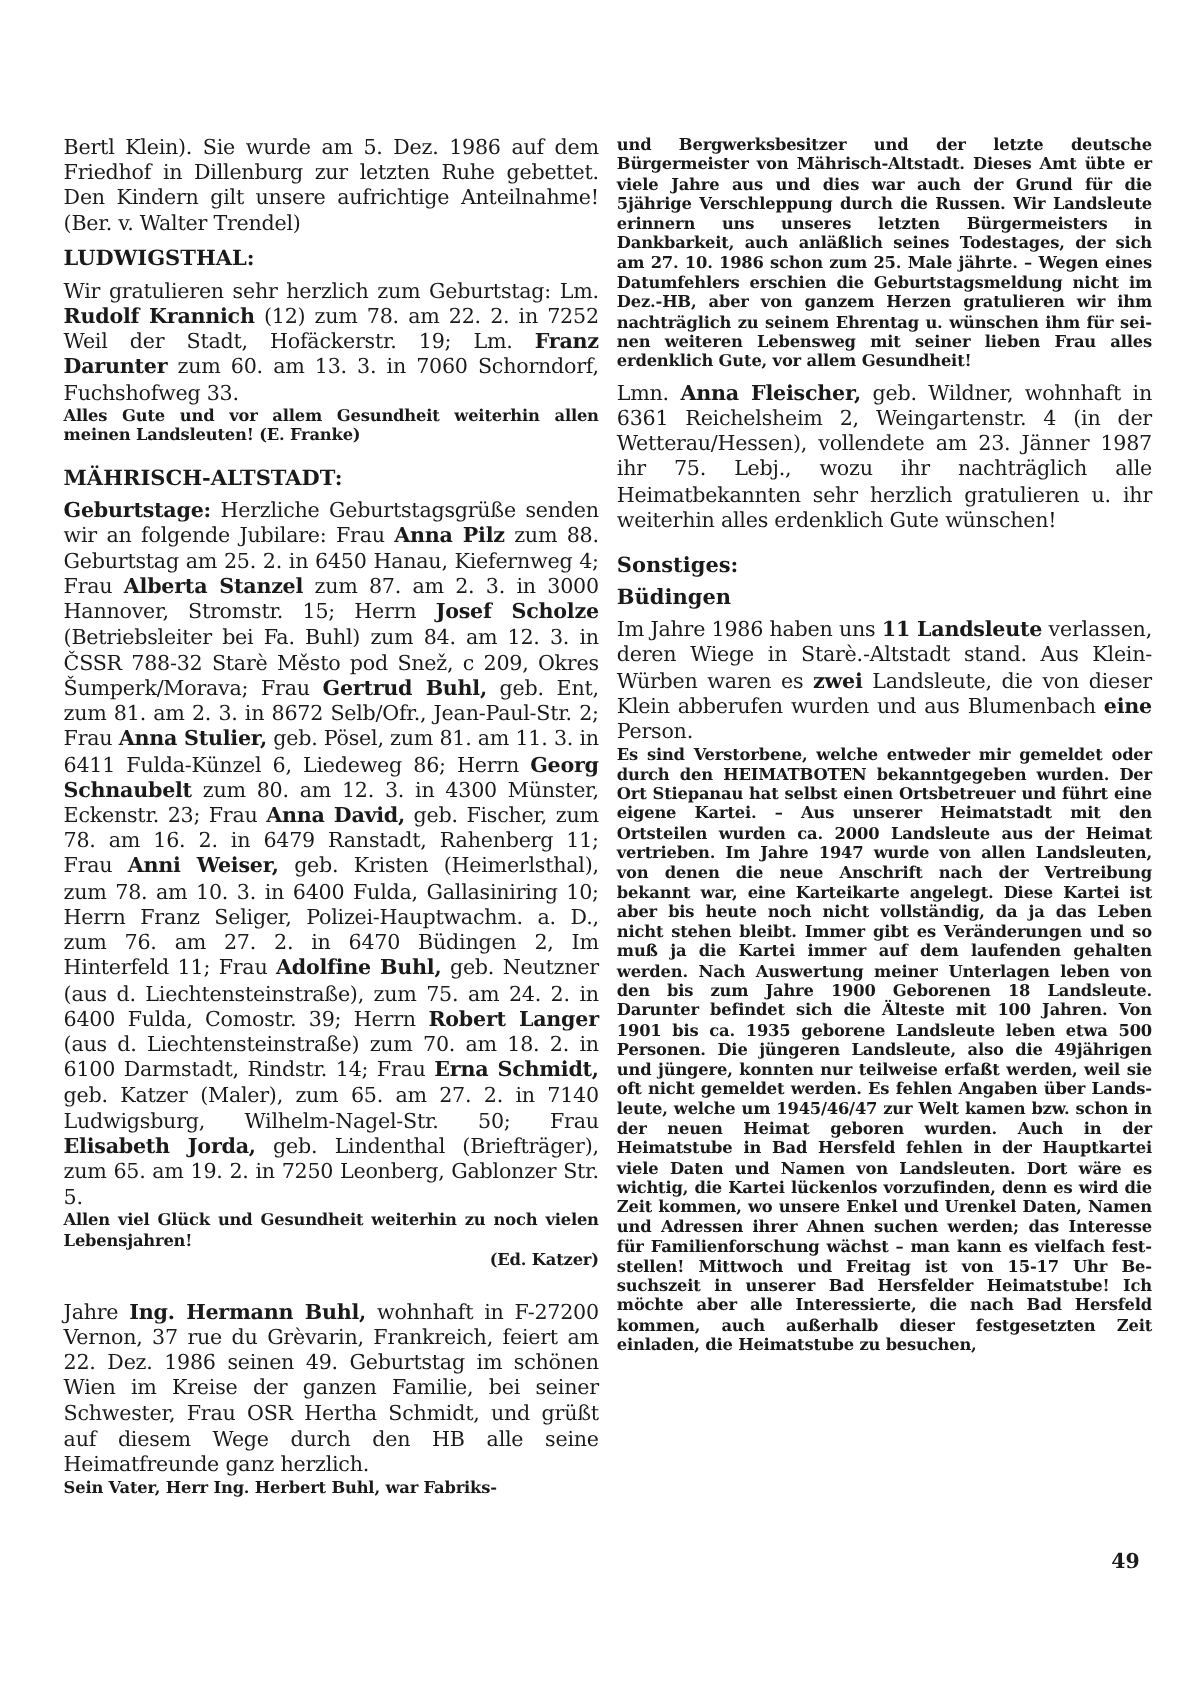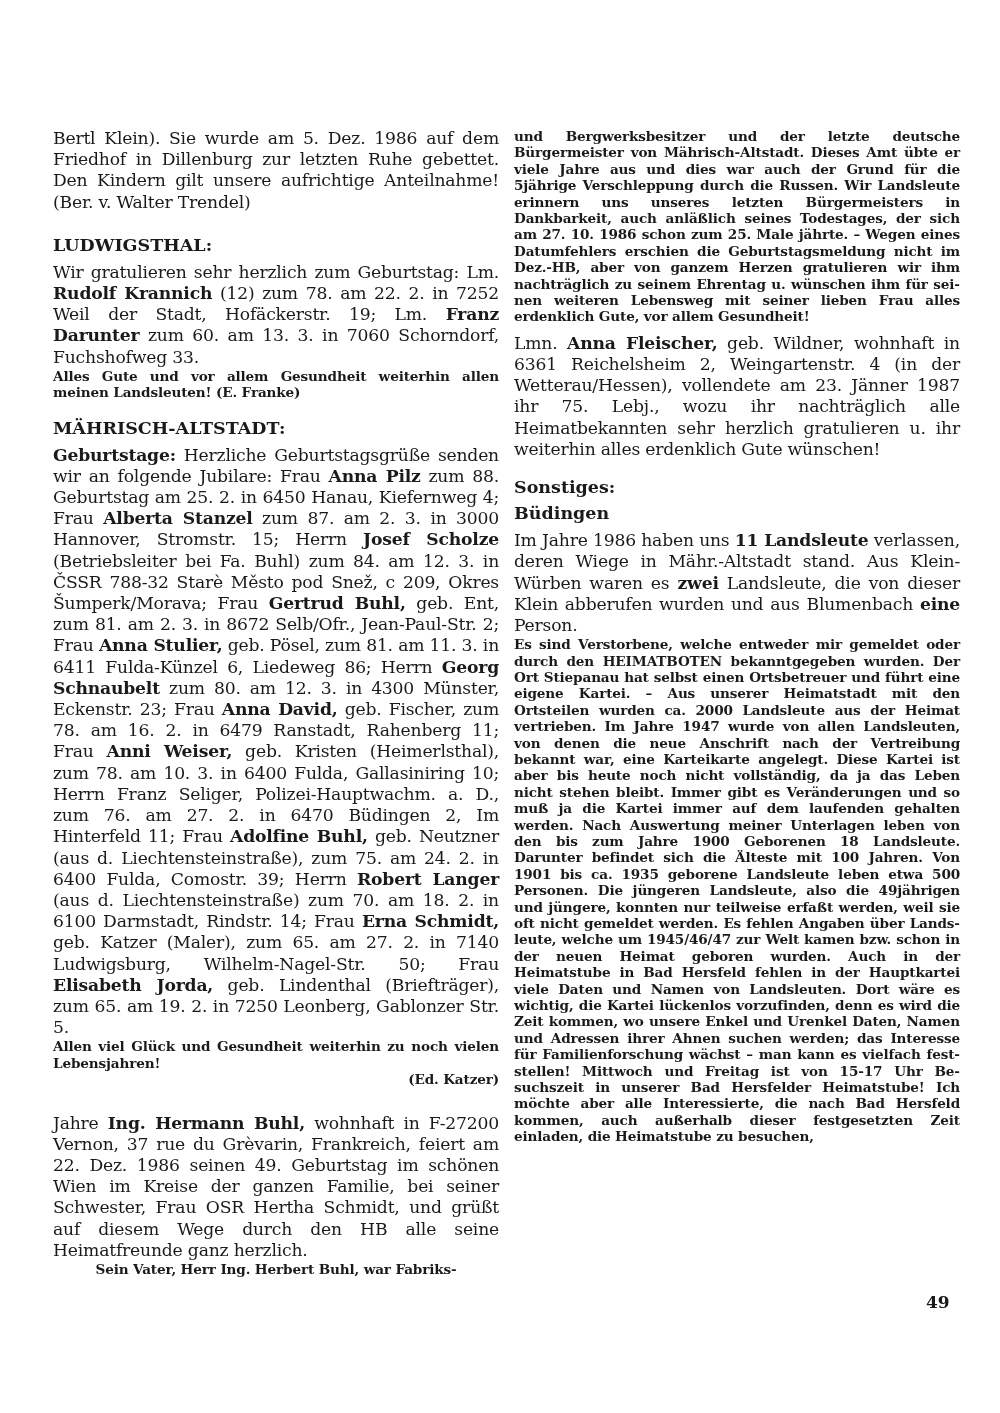--- a/index.html
+++ b/index.html
@@ -5,7 +5,7 @@
   html, body { margin:0; padding:0; background:#ffffff; }
   body { width:1000px; height:1413px; position:relative; overflow:hidden;
          font-family:"DejaVu Serif", "Liberation Serif", serif; color:#1a1a1a; }
-  .col { position:absolute; top:128px; width:446px; }
+  .col { position:absolute; top:113px; width:446px; }
   .col.left { left:53px; }
   .col.right { left:514px; }
   p { margin:0; text-align:justify; hyphens:manual; }

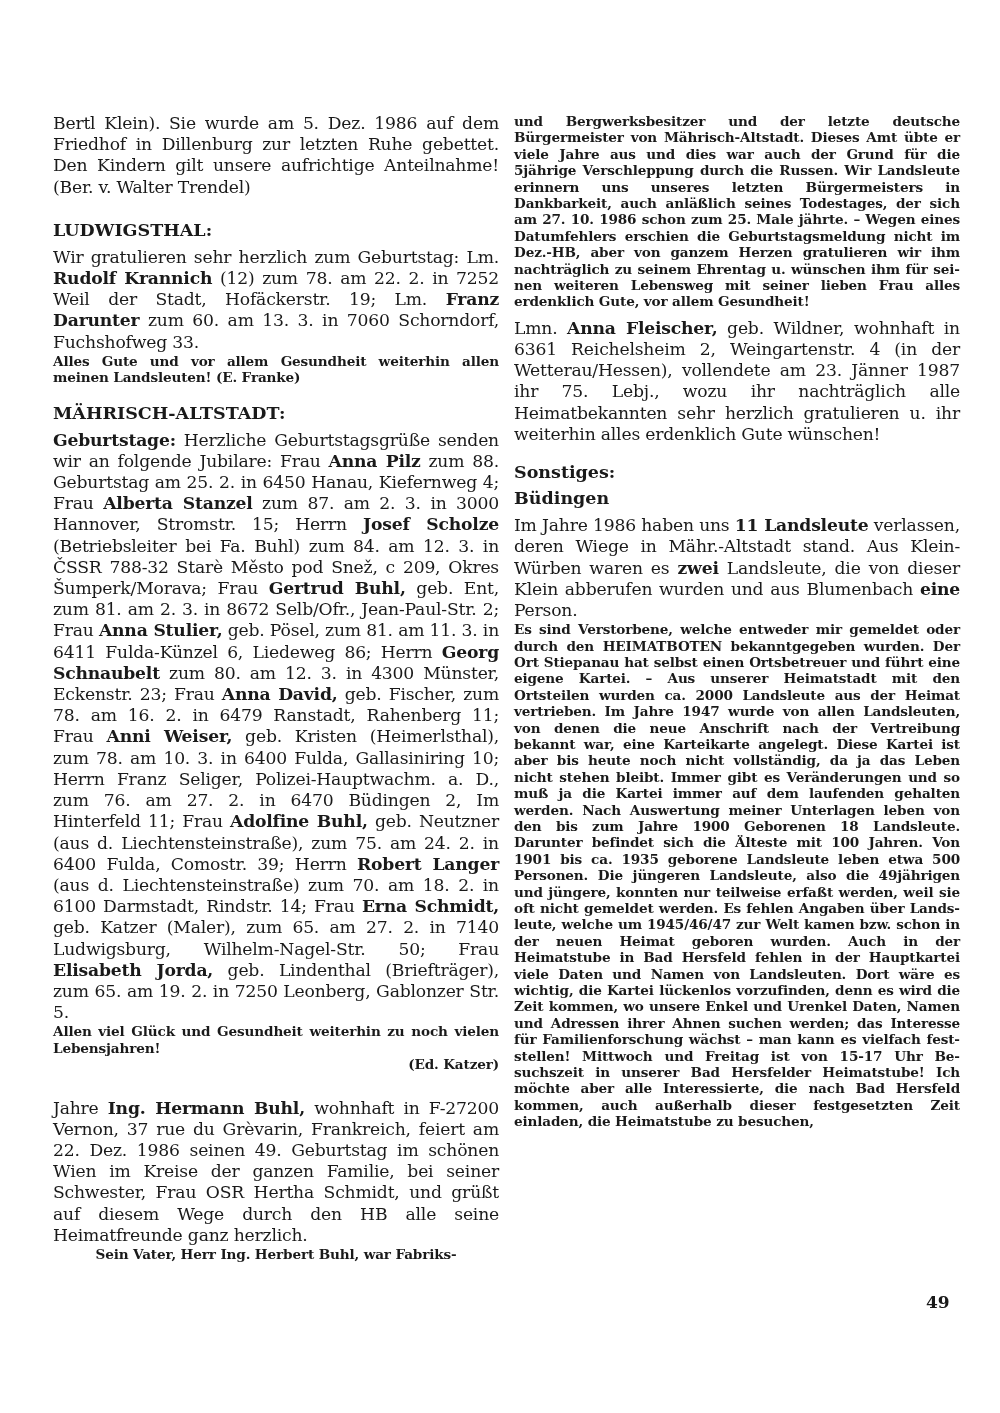--- a/index.html
+++ b/index.html
@@ -12,7 +12,7 @@
   .big { font-size:17.2px; line-height:21.2px; letter-spacing:-0.2px; }
   .small { font-size:13.6px; line-height:16.4px; letter-spacing:-0.15px;font-weight:bold; }
   h2 { margin:0; font-size:17.5px; line-height:22px; font-weight:bold; letter-spacing:0; }
-  .h-ludwig { margin-top:21px; margin-bottom:6px; }
+  .h-ludwig { margin-top:7px; margin-bottom:6px; }
   .h-maehr { margin-top:16px; margin-bottom:6px; }
   .sp-herr { margin-top:25px; }
   .gap8 { margin-top:8px; }

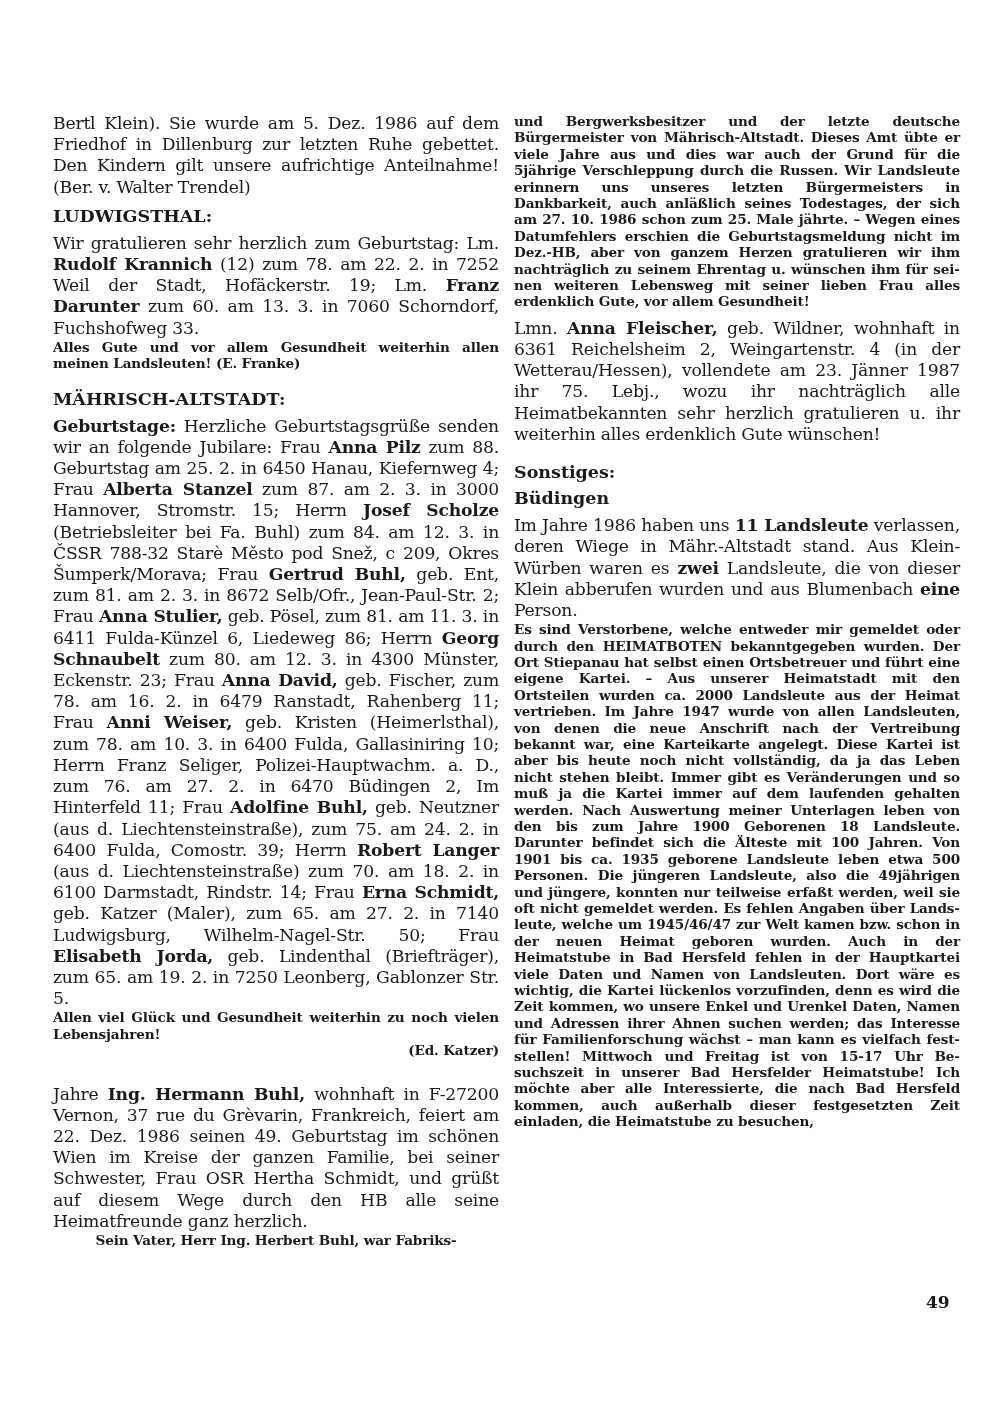--- a/index.html
+++ b/index.html
@@ -51,7 +51,7 @@
 
   <h2 class="h-sonst">Sonstiges:</h2>
   <h2 class="h-rueck">Büdingen</h2>
-  <p class="big"><span>Im Jahre 1986 haben uns </span><b>11 Landsleute</b><span> ver­lassen, deren Wiege in Mähr.-Altstadt stand. Aus Klein-Würben waren es </span><b>zwei</b><span> Lands­leute, die von dieser Klein abberufen wurden und aus Blumenbach </span><b>eine</b><span> Person.</span></p>
+  <p class="big"><span>Im Jahre 1986 haben uns </span><b>11 Landsleute</b><span> ver­lassen, deren Wiege in Starè.-Altstadt stand. Aus Klein-Würben waren es </span><b>zwei</b><span> Lands­leute, die von dieser Klein abberufen wurden und aus Blumenbach </span><b>eine</b><span> Person.</span></p>
   <p class="small">Es sind Verstorbene, welche entweder mir gemel­det oder durch den HEIMATBOTEN bekanntgege­ben wurden. Der Ort Stiepanau hat selbst einen Ortsbetreuer und führt eine eigene Kartei. – Aus unserer Heimatstadt mit den Ortsteilen wurden ca. 2000 Landsleute aus der Heimat vertrieben. Im Jahre 1947 wurde von allen Landsleuten, von denen die neue Anschrift nach der Vertreibung bekannt war, eine Karteikarte angelegt. Diese Kartei ist aber bis heute noch nicht vollständig, da ja das Leben nicht stehen bleibt. Immer gibt es Veränderungen und so muß ja die Kartei immer auf dem laufenden gehalten werden. Nach Auswertung meiner Unter­lagen leben von den bis zum Jahre 1900 Geborenen 18 Landsleute. Darunter befindet sich die Älteste mit 100 Jahren. Von 1901 bis ca. 1935 geborene Landsleute leben etwa 500 Personen. Die jüngeren Landsleute, also die 49jährigen und jüngere, konn­ten nur teilweise erfaßt werden, weil sie oft nicht ge­meldet werden. Es fehlen Angaben über Lands­leute, welche um 1945/46/47 zur Welt kamen bzw. schon in der neuen Heimat geboren wurden. Auch in der Heimatstube in Bad Hersfeld fehlen in der Hauptkartei viele Daten und Namen von Landsleu­ten. Dort wäre es wichtig, die Kartei lückenlos vor­zufinden, denn es wird die Zeit kommen, wo unsere Enkel und Urenkel Daten, Namen und Adressen ih­rer Ahnen suchen werden; das Interesse für Fami­lienforschung wächst – man kann es vielfach fest­stellen! Mittwoch und Freitag ist von 15-17 Uhr Be­suchszeit in unserer Bad Hersfelder Heimatstube! Ich möchte aber alle Interessierte, die nach Bad Hersfeld kommen, auch außerhalb dieser festge­setzten Zeit einladen, die Heimatstube zu besuchen,</p>
 </div>
 

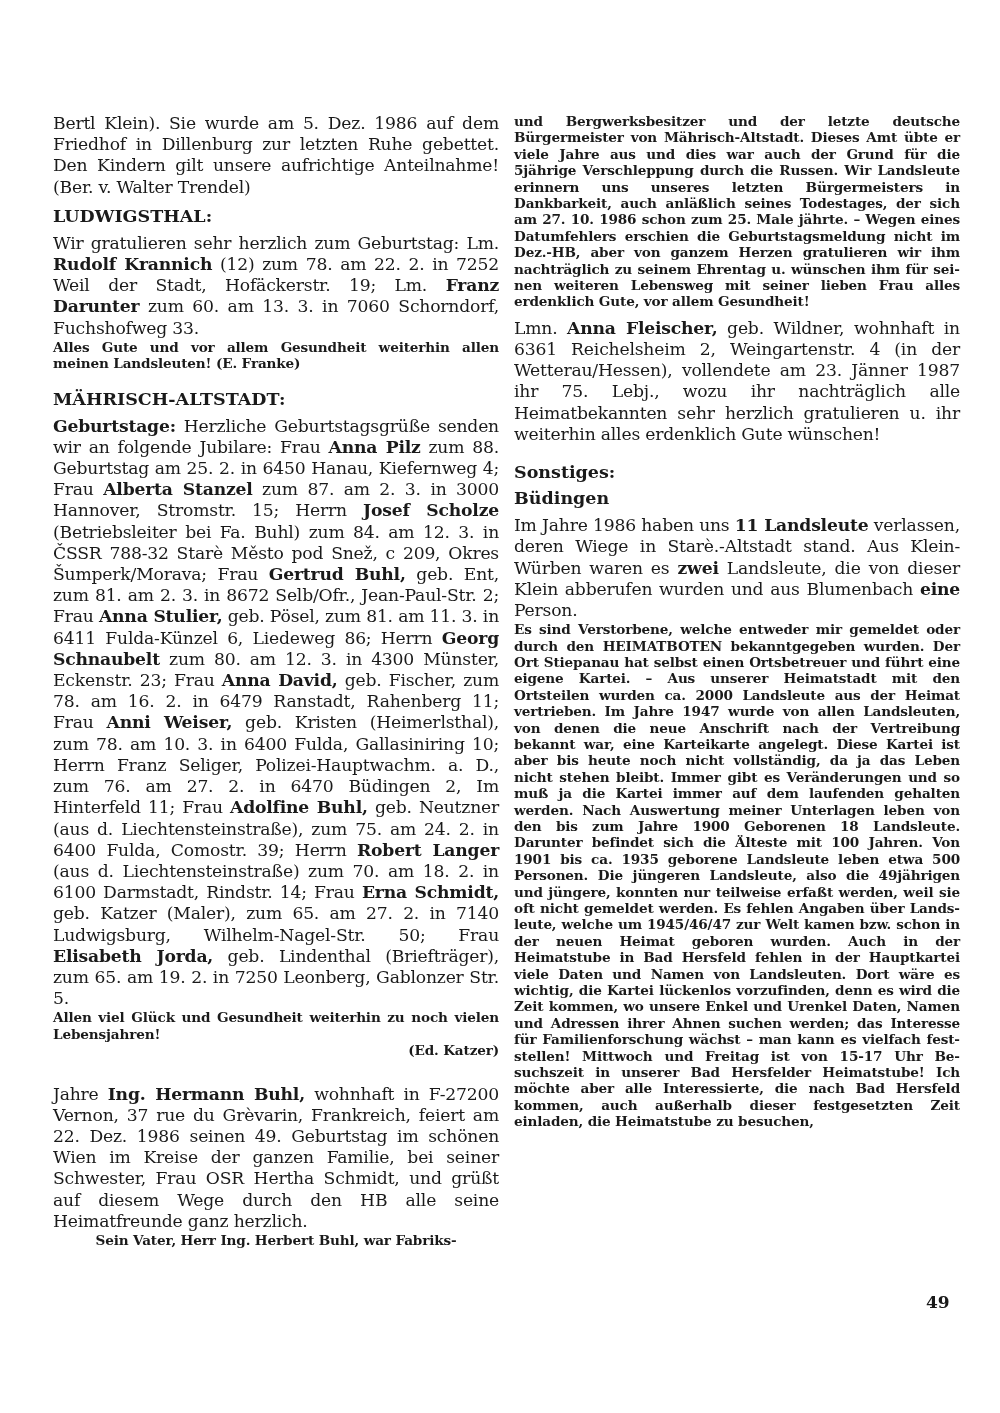--- a/index.html
+++ b/index.html
@@ -41,7 +41,7 @@
     </p>
 
   <p class="big sp-herr"><span>Jahre </span><b>Ing. Hermann Buhl,</b><span> wohnhaft in F-27200 Vernon, 37 rue du Grèvarin, Frank­reich, feiert am 22. Dez. 1986 seinen 49. Ge­burtstag im schönen Wien im Kreise der gan­zen Familie, bei seiner Schwester, Frau OSR Hertha Schmidt, und grüßt auf diesem Wege durch den HB alle seine Heimatfreunde ganz herzlich.</span></p>
-  <p class="small" style="text-align:center;">Sein Vater, Herr Ing. Herbert Buhl, war Fabriks-</p>
+  <p class="small" style="text-align:left;">Sein Vater, Herr Ing. Herbert Buhl, war Fabriks-</p>
 </div>
 
 <div class="col right">

